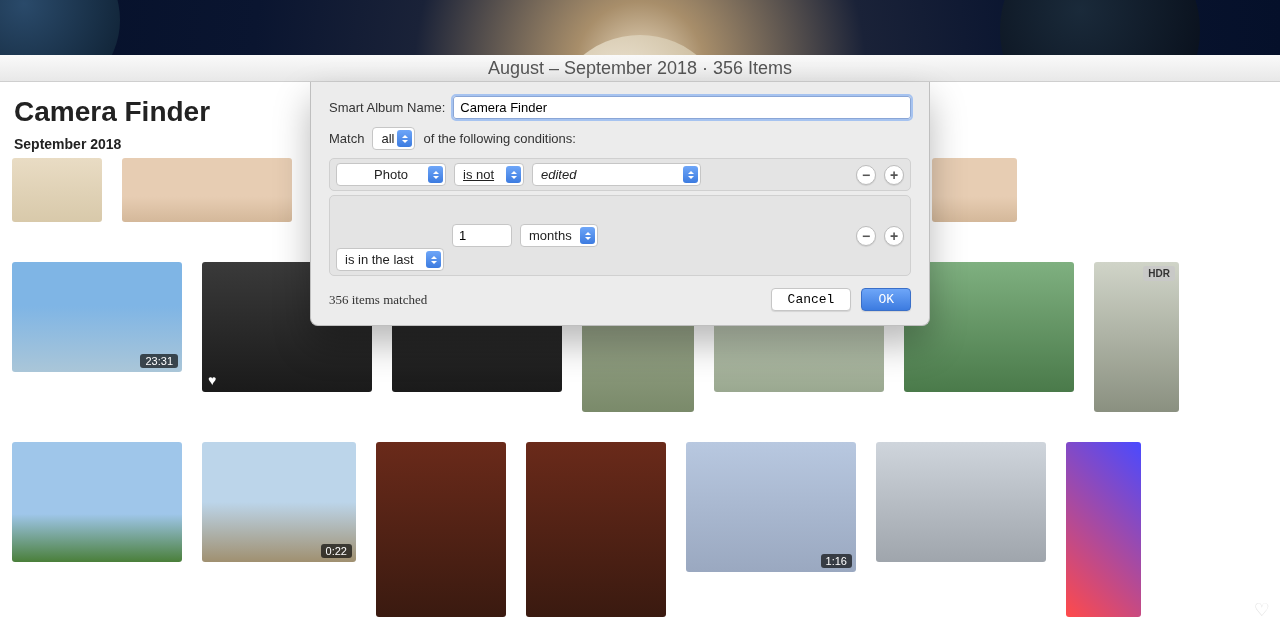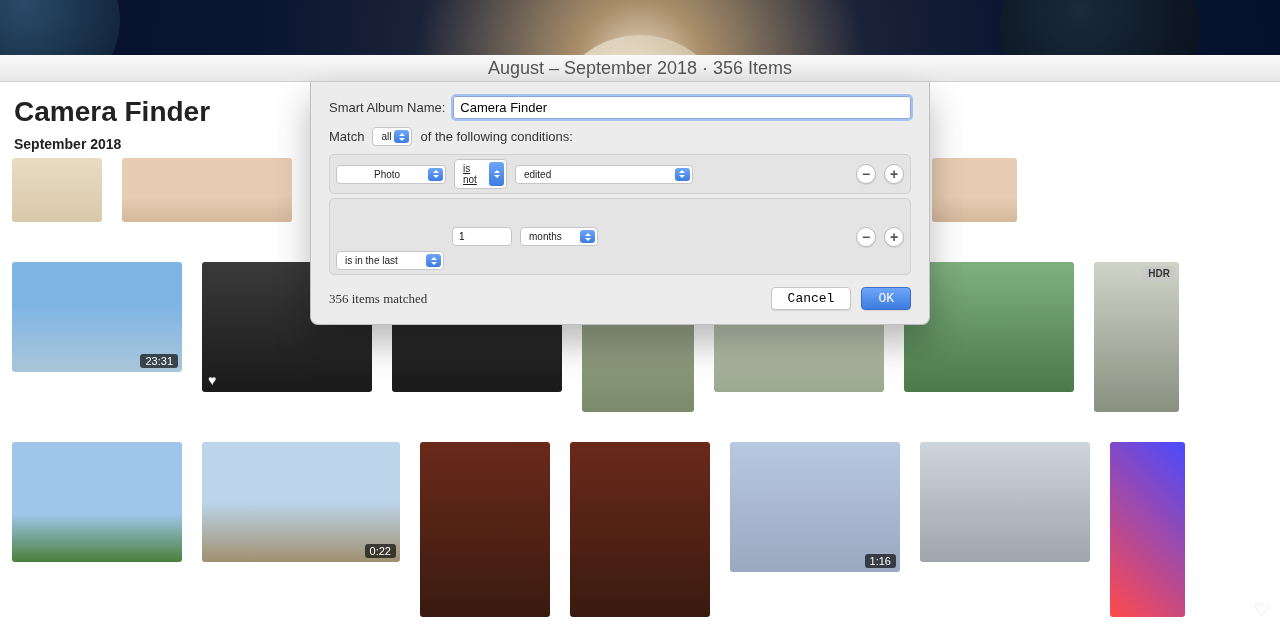--- a/index.html
+++ b/index.html
@@ -74,7 +74,7 @@
   }
   .sel, .numin {
     background:#fff; border:1px solid #c6c6c6; border-radius:4px; padding:3px 8px 3px 8px;
-    font-size:10px; position:relative; display:inline-flex; align-items:center; gap:6px;
+    font-size:13px; position:relative; display:inline-flex; align-items:center; gap:6px;
   }
   .sel { padding-right:20px; }
   .sel .arrows{

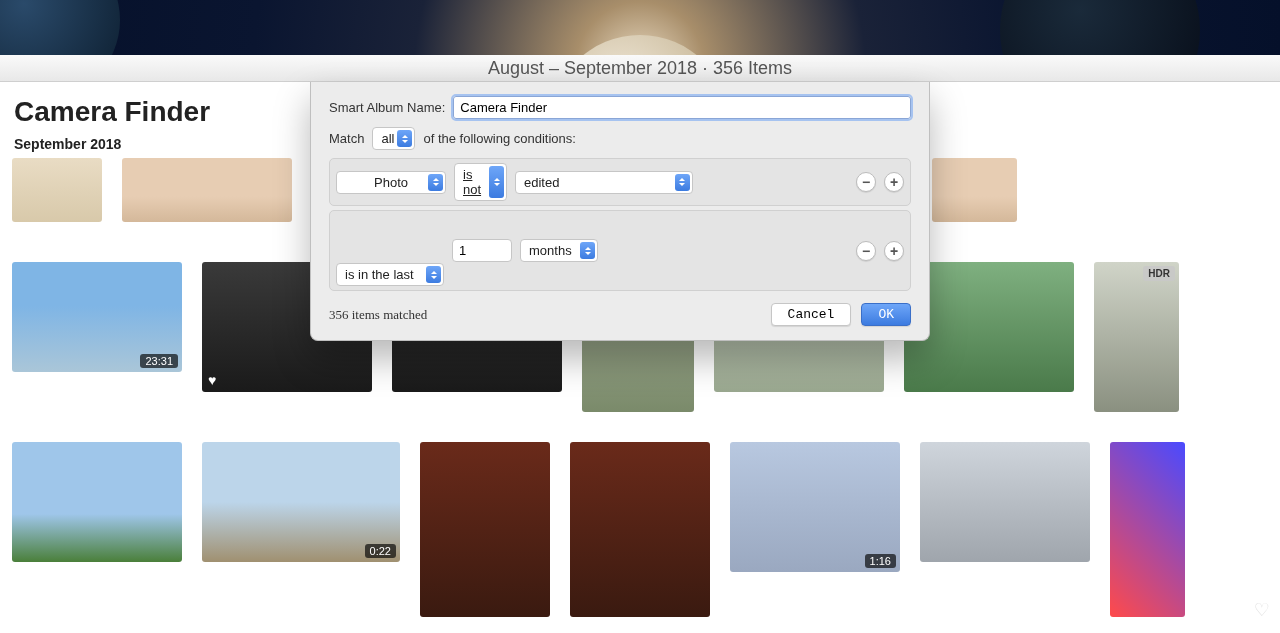--- a/index.html
+++ b/index.html
@@ -182,7 +182,7 @@
       <span>Photo</span>
       <span class="arrows"></span>
     </span>
-    <span class="sel" style="width:53px;text-decoration:underline;">
+    <span class="sel" style="width:70px;text-decoration:underline;">
       <span>is not</span>
       <span class="arrows"></span>
     </span>

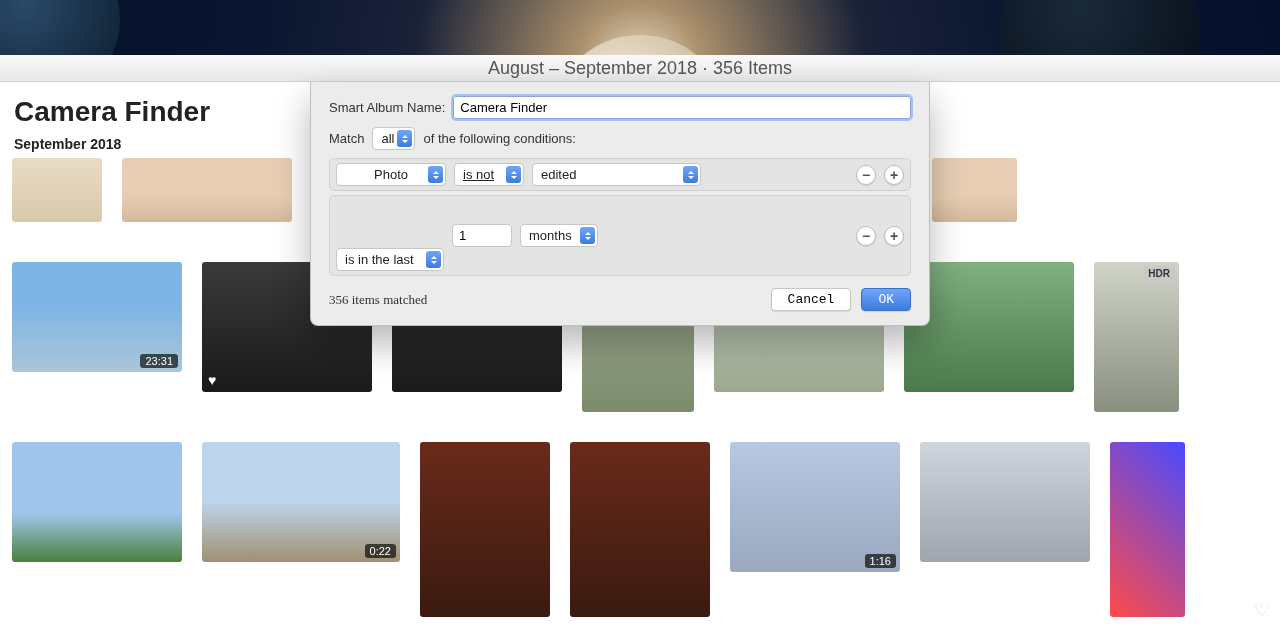--- a/index.html
+++ b/index.html
@@ -186,7 +186,7 @@
       <span>is not</span>
       <span class="arrows"></span>
     </span>
-    <span class="sel" style="flex:1;">
+    <span class="sel" style="flex:1;font-style:italic;">
       <span>edited</span>
       <span class="arrows"></span>
     </span>

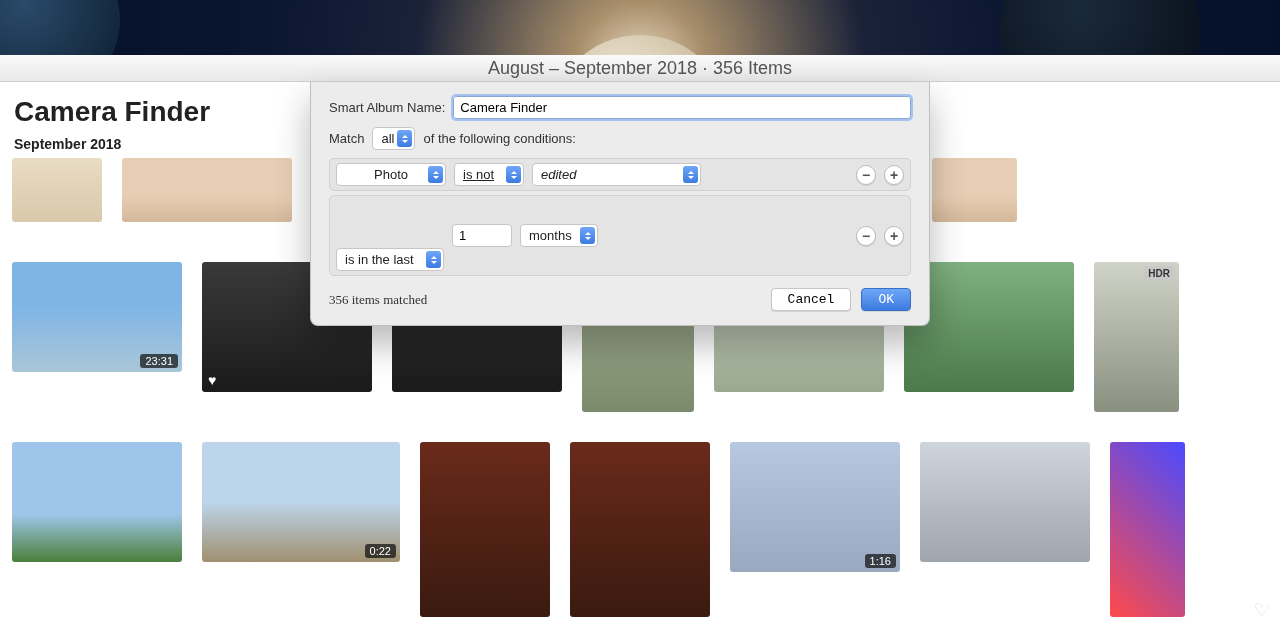--- a/index.html
+++ b/index.html
@@ -146,7 +146,7 @@
     </div>
   <div class="grid" id="row3">
       <div class="thumb lake" style="width: 170px; height: 120px;"></div>
-      <div class="thumb road" style="width: 198px; height: 120px;">
+      <div class="thumb road" style="width: 154px; height: 120px;">
         <span class="badge br">0:22</span>
       </div>
       <div class="thumb zap" style="width: 130px; height: 175px;"></div>

